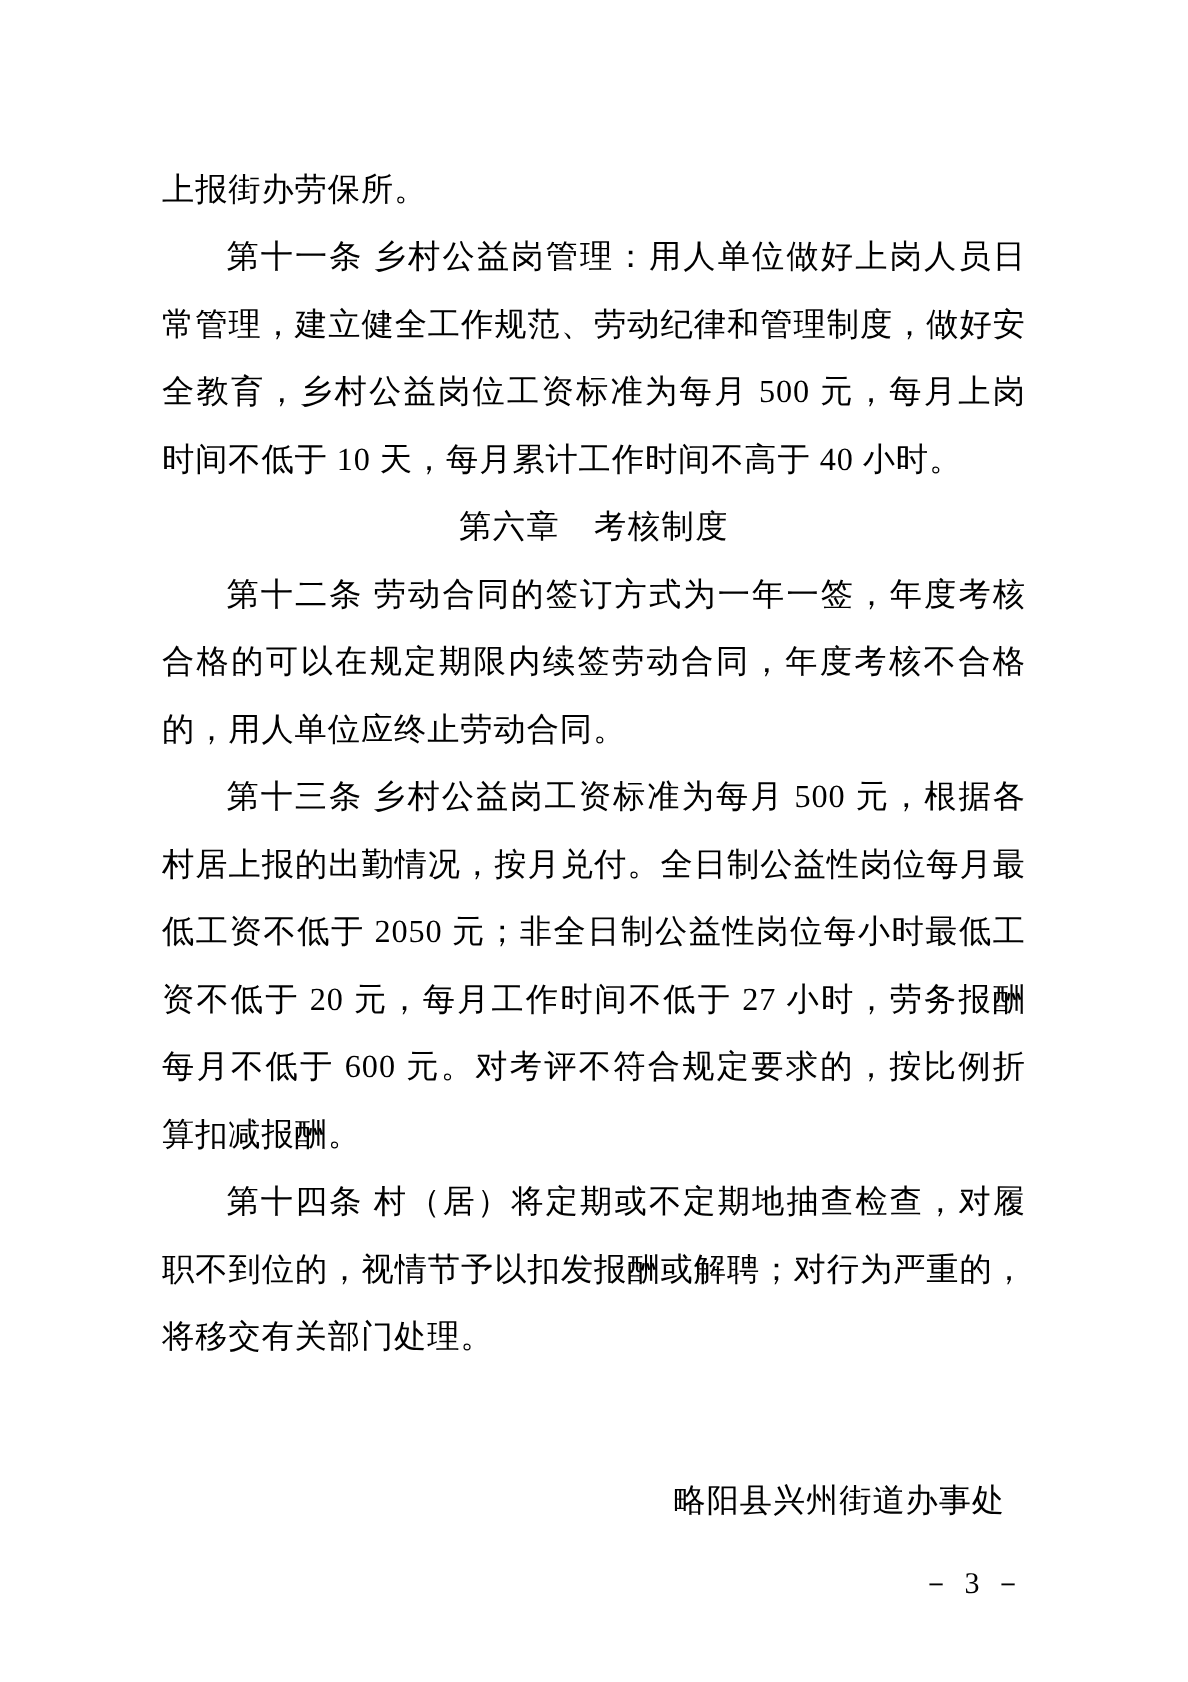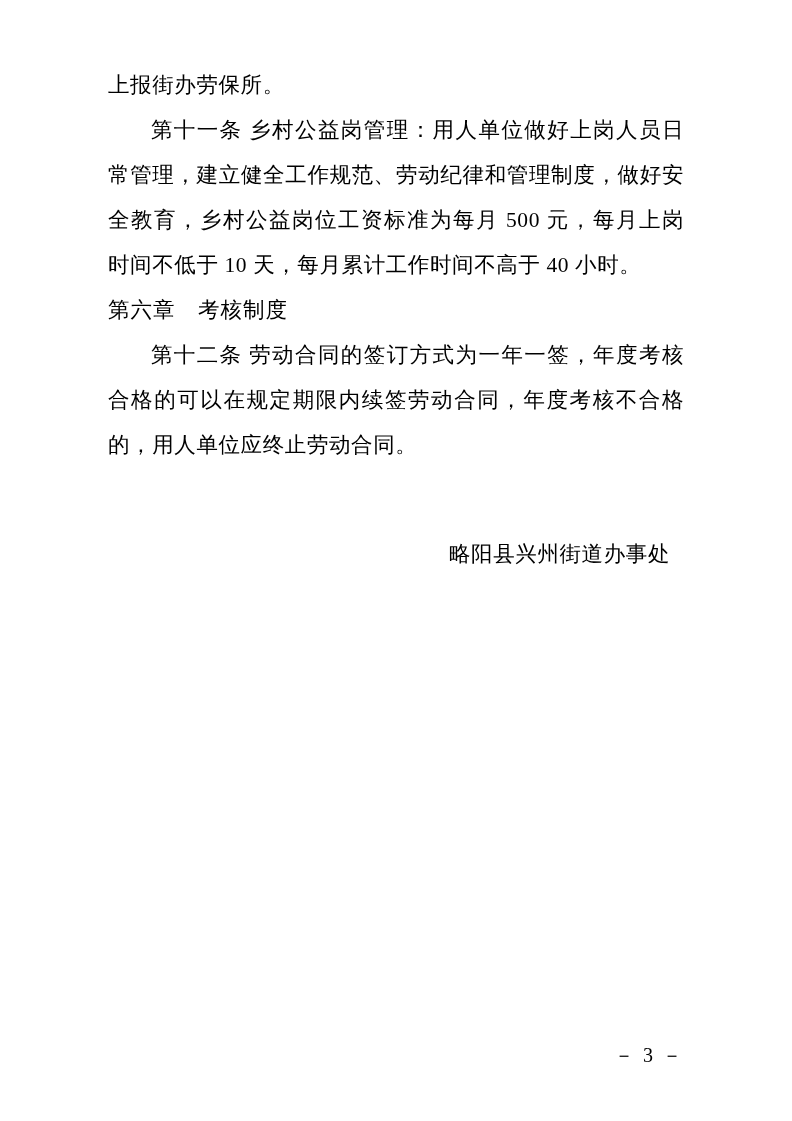--- a/index.html
+++ b/index.html
@@ -22,7 +22,7 @@
     width: 792px;
     height: 1121px;
     box-sizing: border-box;
-    padding: 63px 108px 60px 108px;
+    padding: 104px 108px 60px 108px;
   }
   .doc-body {
     font-size: 21.5px;

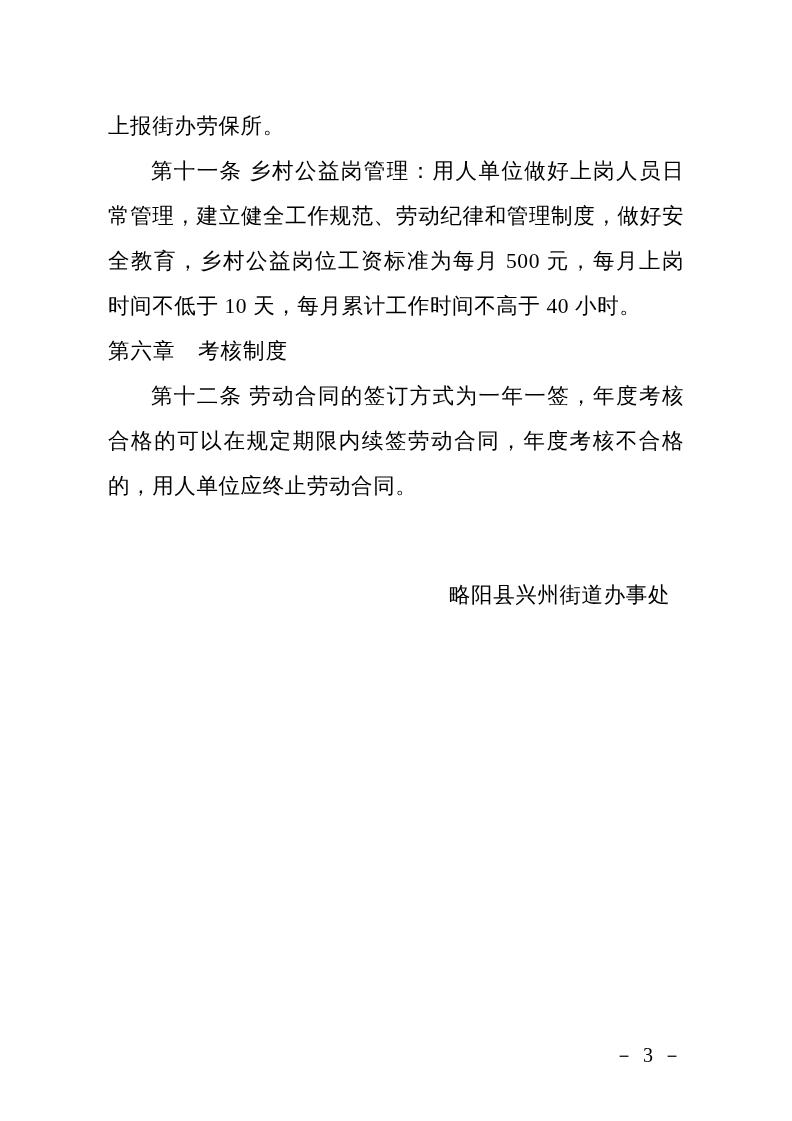--- a/index.html
+++ b/index.html
@@ -41,6 +41,7 @@
   }
   .heading-center {
     margin: 0;
+    text-align: center;
   }
   .term {
     font-family: "Liberation Sans", "DejaVu Sans", sans-serif;

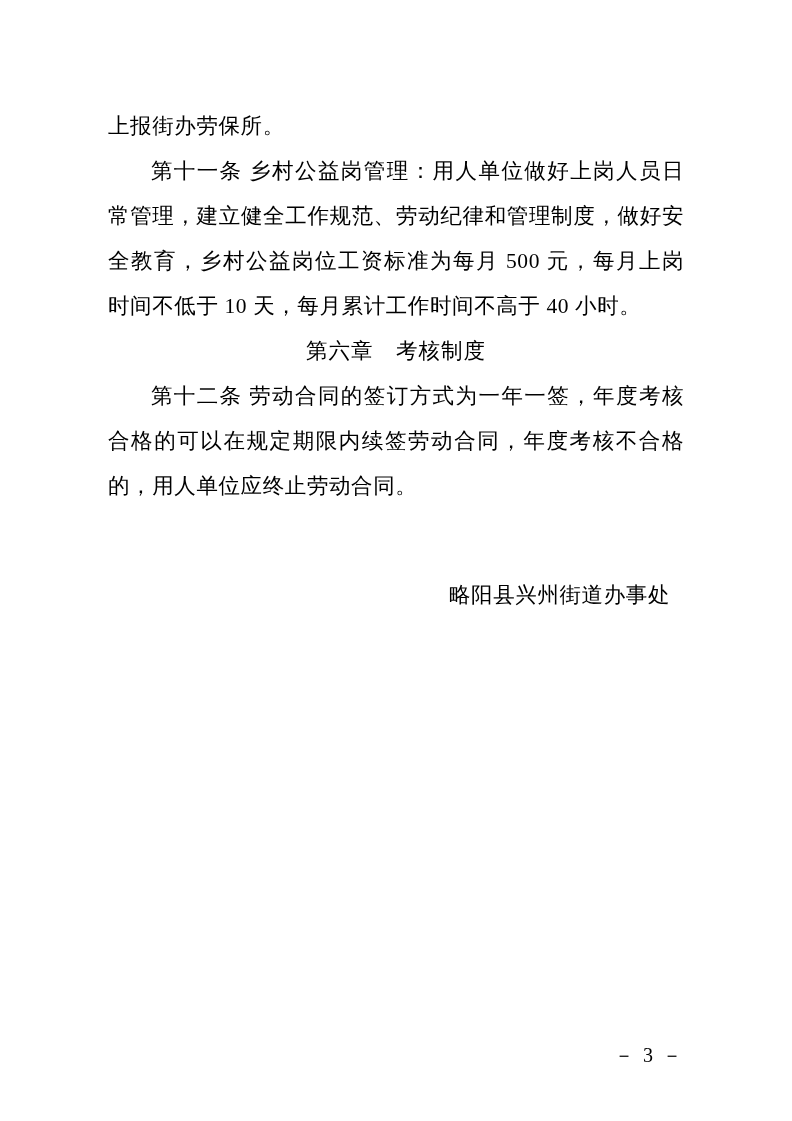--- a/index.html
+++ b/index.html
@@ -85,6 +85,7 @@
 
     <p class="para-indent"><span class="term">第十二条</span><span> 劳动合同的签订方式为一年一签，年度考核合格的可以在规定期限内续签劳动合同，年度考核不合格的，用人单位应终止劳动合同。</span></p>
 
+    <p class="para-indent"><span class="term">第十三条</span><span> 乡村公益岗工资标准为每月 500 元，根据各村居上报的出勤情况，按月兑付。全日制公益性岗位每月最低工资不低于 2050 元；非全日制公益性岗位每小时最低工资不低于 20 元，每月工作时间不低于 27 小时，劳务报酬每月不低于 600 元。对考评不符合规定要求的，按比例折算扣减报酬。</span></p>
 
 
     <div class="sign-block">

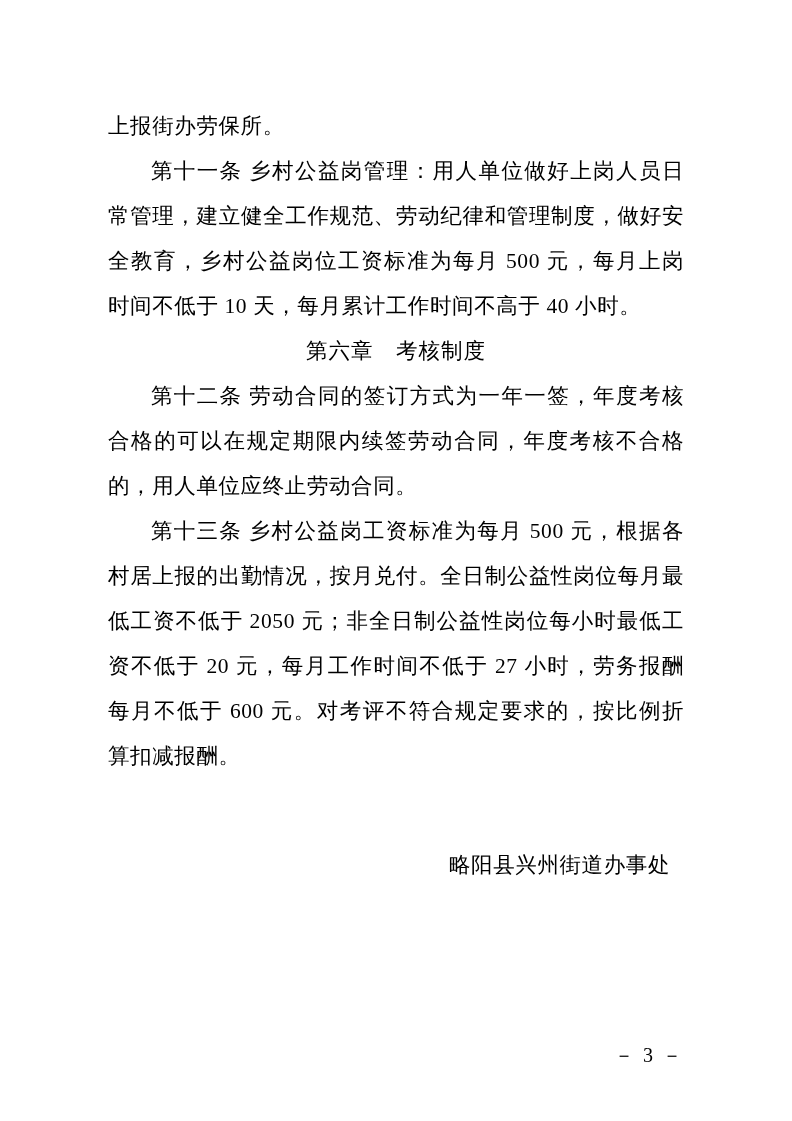--- a/index.html
+++ b/index.html
@@ -87,6 +87,7 @@
 
     <p class="para-indent"><span class="term">第十三条</span><span> 乡村公益岗工资标准为每月 500 元，根据各村居上报的出勤情况，按月兑付。全日制公益性岗位每月最低工资不低于 2050 元；非全日制公益性岗位每小时最低工资不低于 20 元，每月工作时间不低于 27 小时，劳务报酬每月不低于 600 元。对考评不符合规定要求的，按比例折算扣减报酬。</span></p>
 
+    <p class="para-indent"><span class="term">第十四条</span><span> 村（居）将定期或不定期地抽查检查，对履职不到位的，视情节予以扣发报酬或解聘；对行为严重的，将移交有关部门处理。</span></p>
 
     <div class="sign-block">
       <p class="sign-line">略阳县兴州街道办事处</p>

